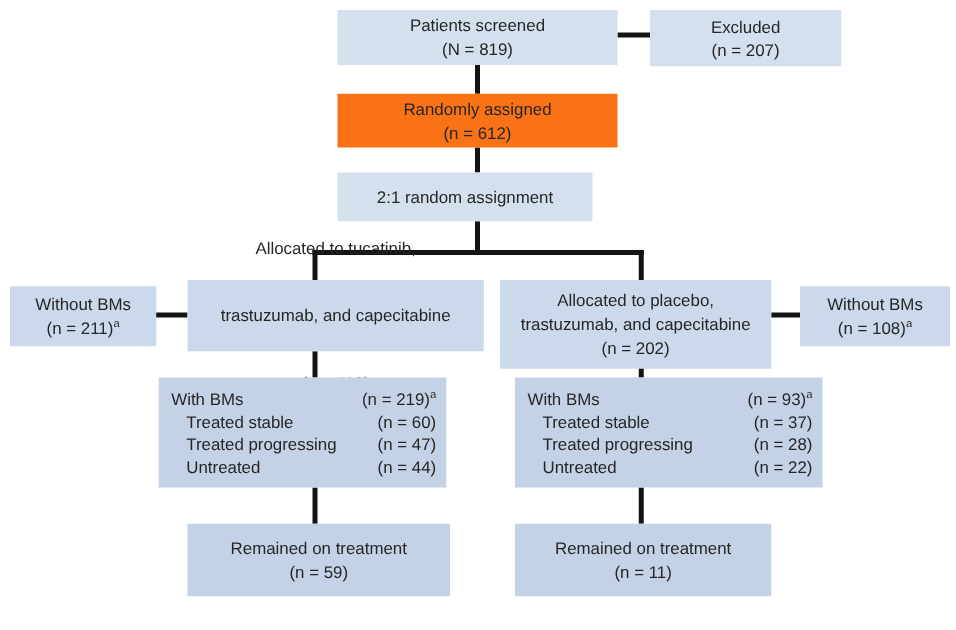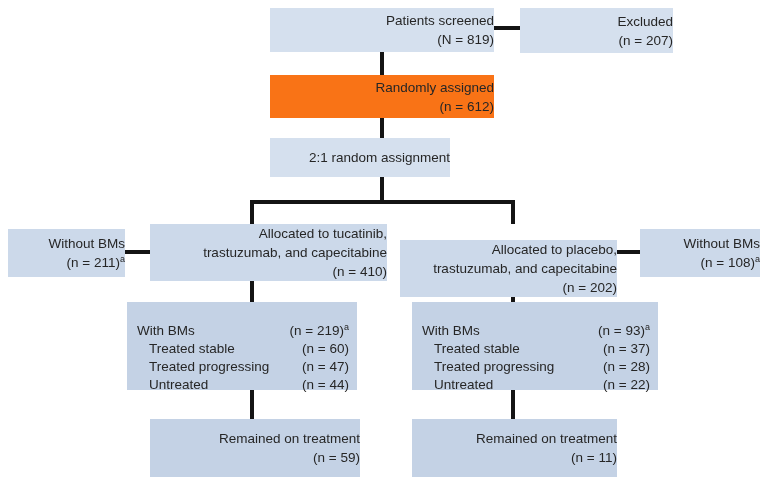--- a/index.html
+++ b/index.html
@@ -23,7 +23,7 @@
     display: flex;
     flex-direction: column;
     justify-content: center;
-    align-items: flex-end;
+    align-items: center;
     text-align: center;
     line-height: 19px;
   }

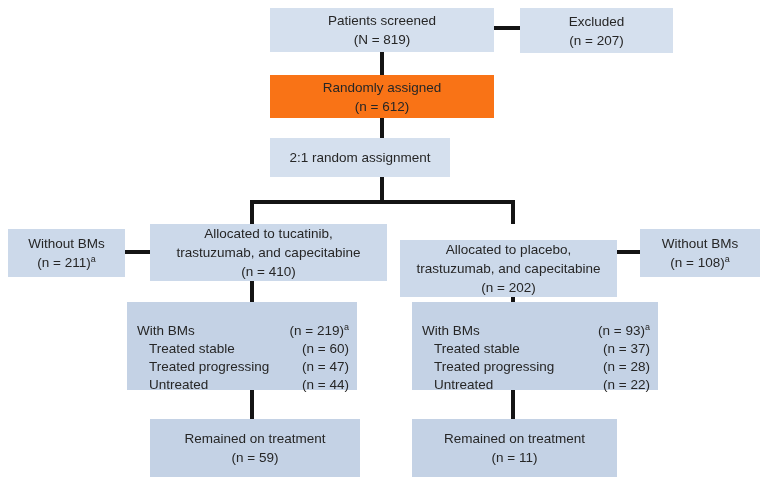--- a/index.html
+++ b/index.html
@@ -90,7 +90,7 @@
     <div class="bl">(n = 612)</div>
   </div>
 
-  <div class="box" style="left: 270px; top: 138px; width: 180px; height: 39px; background: rgb(213, 224, 238);">
+  <div class="box" style="left: 270px; top: 138px; width: 204px; height: 39px; background: rgb(213, 224, 238);">
     <div class="bl">2:1 random assignment</div>
   </div>
 

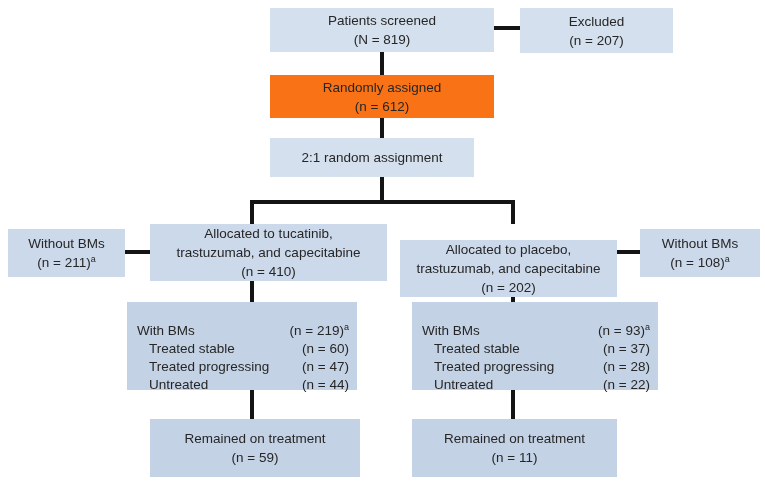--- a/index.html
+++ b/index.html
@@ -99,7 +99,7 @@
     <div class="bl"><span>(n = 211)</span><sup>a</sup></div>
   </div>
 
-  <div class="box" style="left: 150px; top: 224px; width: 237px; height: 57px; background: rgb(204, 217, 234);">
+  <div class="box" style="left: 150px; top: 224px; width: 237px; height: 57px; background: rgb(204, 217, 234); gap: 35px;">
     <div class="bl">Allocated to tucatinib,</div>
     <div class="bl">trastuzumab, and capecitabine</div>
     <div class="bl">(n = 410)</div>

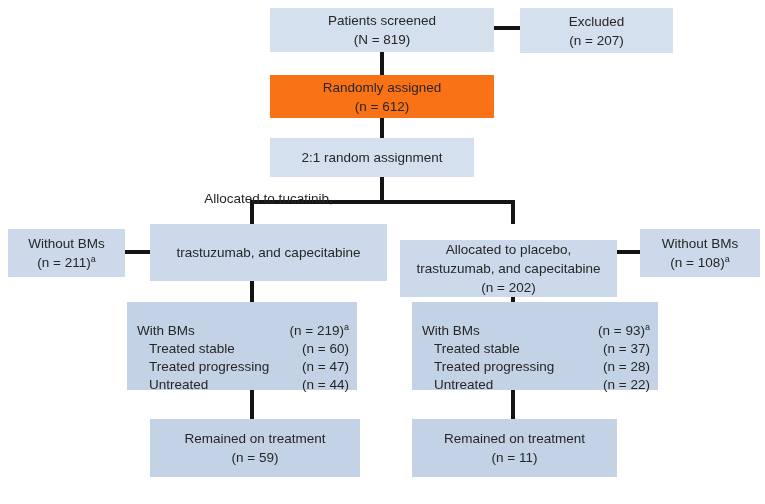--- a/index.html
+++ b/index.html
@@ -105,7 +105,7 @@
     <div class="bl">(n = 410)</div>
   </div>
 
-  <div class="box" style="left: 400px; top: 224px; width: 217px; height: 57px; background: rgb(204, 217, 234); margin-top: 16px;">
+  <div class="box" style="left: 400px; top: 224px; width: 217px; height: 71px; background: rgb(204, 217, 234);">
     <div class="bl">Allocated to placebo,</div>
     <div class="bl">trastuzumab, and capecitabine</div>
     <div class="bl">(n = 202)</div>

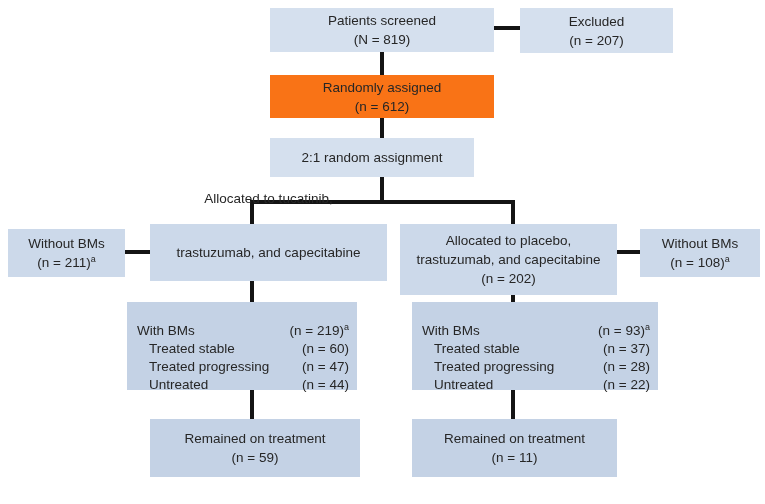--- a/index.html
+++ b/index.html
@@ -36,7 +36,7 @@
   .listbox {
     position: absolute;
     box-sizing: border-box;
-    padding: 20px 8px 8px 10px;
+    padding: 9px 8px 8px 10px;
     line-height: 18px;
   }
   .lrow {

